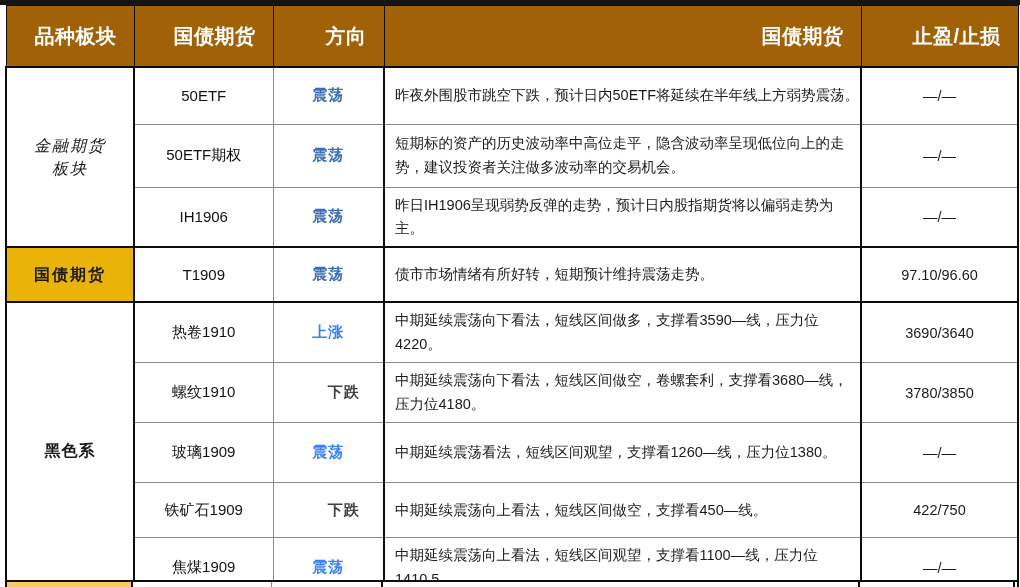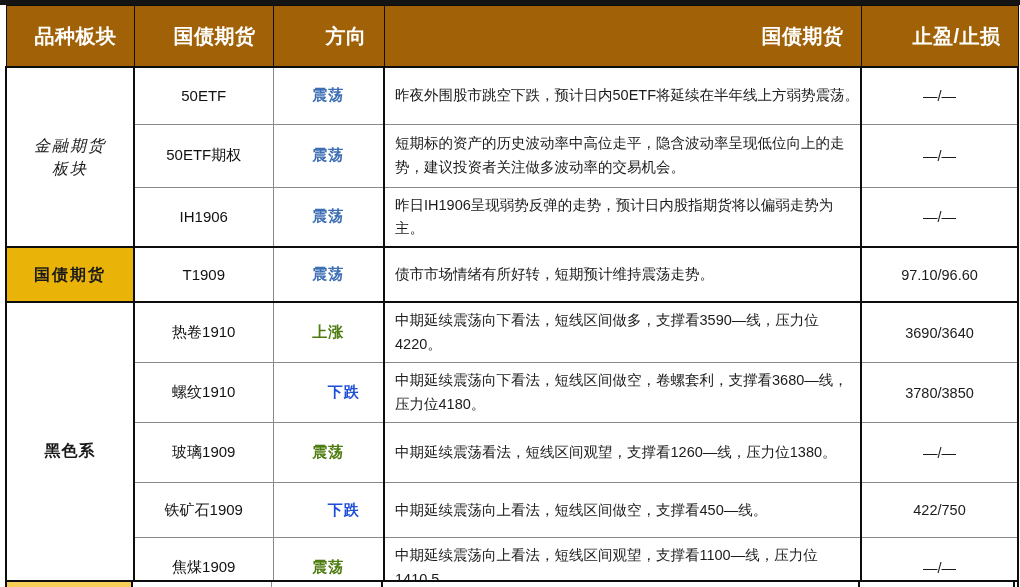--- a/index.html
+++ b/index.html
@@ -113,7 +113,7 @@
     white-space: nowrap;
   }
   .dir-blue { color: #3C6EB4; }
-  .dir-red  { color: #4d7c0f; }
+  .dir-red  { color: #3b82f6; }
   .dir-green{ color: #1d4ed8; padding-left: 32px; }
 
   

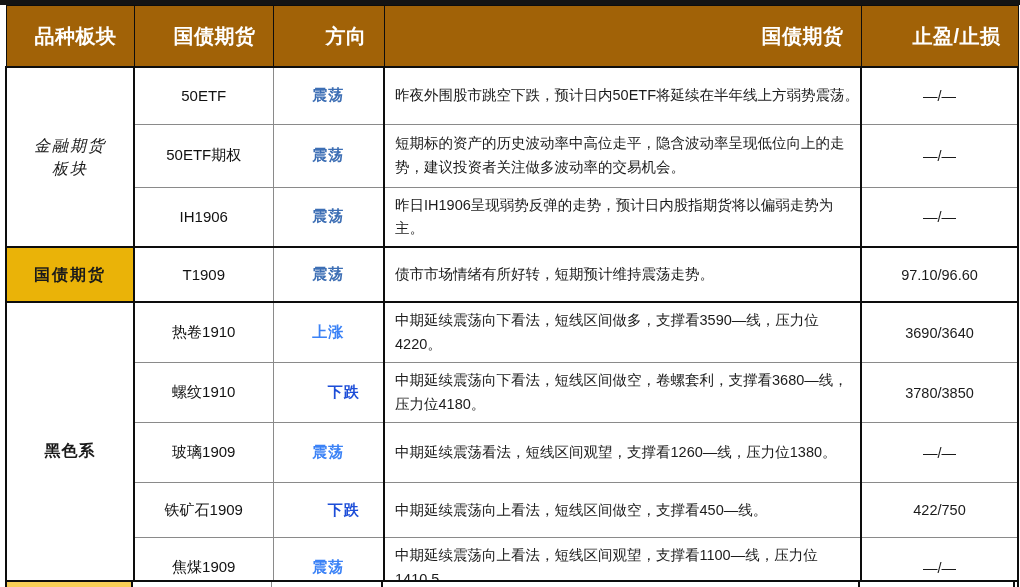--- a/index.html
+++ b/index.html
@@ -114,7 +114,7 @@
   }
   .dir-blue { color: #3C6EB4; }
   .dir-red  { color: #3b82f6; }
-  .dir-green{ color: #1d4ed8; padding-left: 32px; }
+  .dir-green{ color: #404040; padding-left: 32px; }
 
   
   .bottom-sliver {

